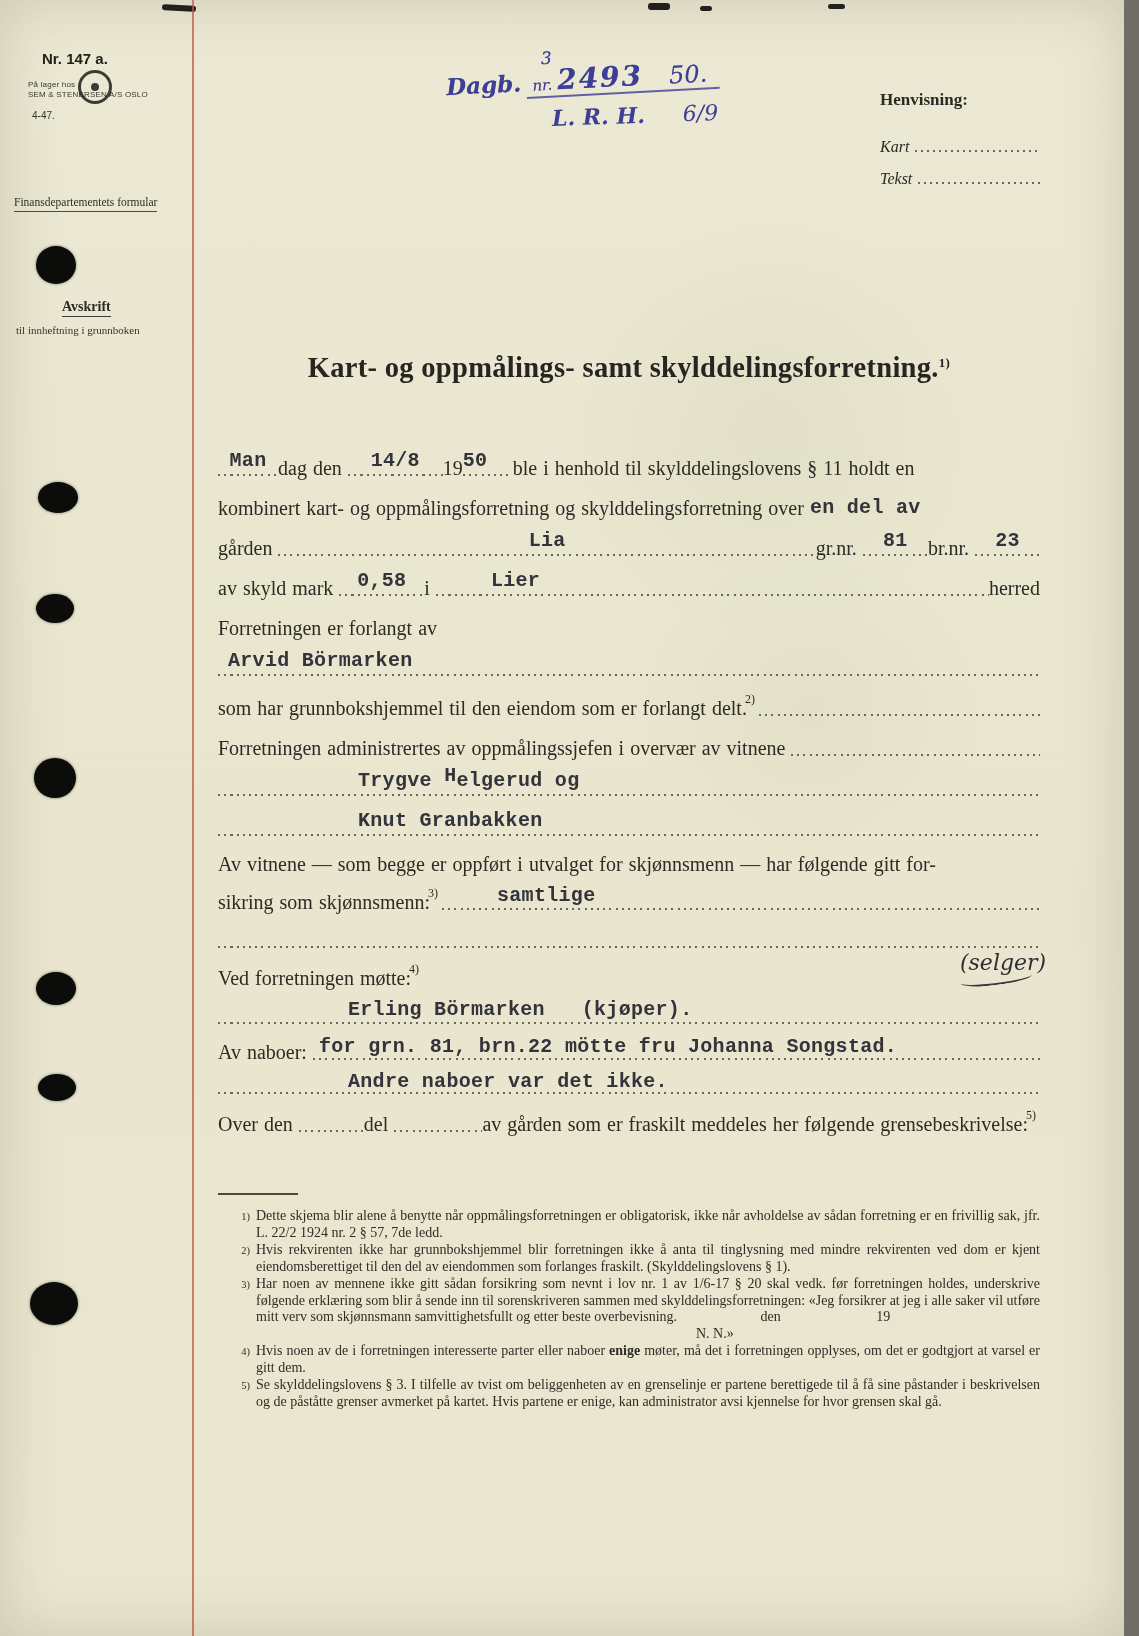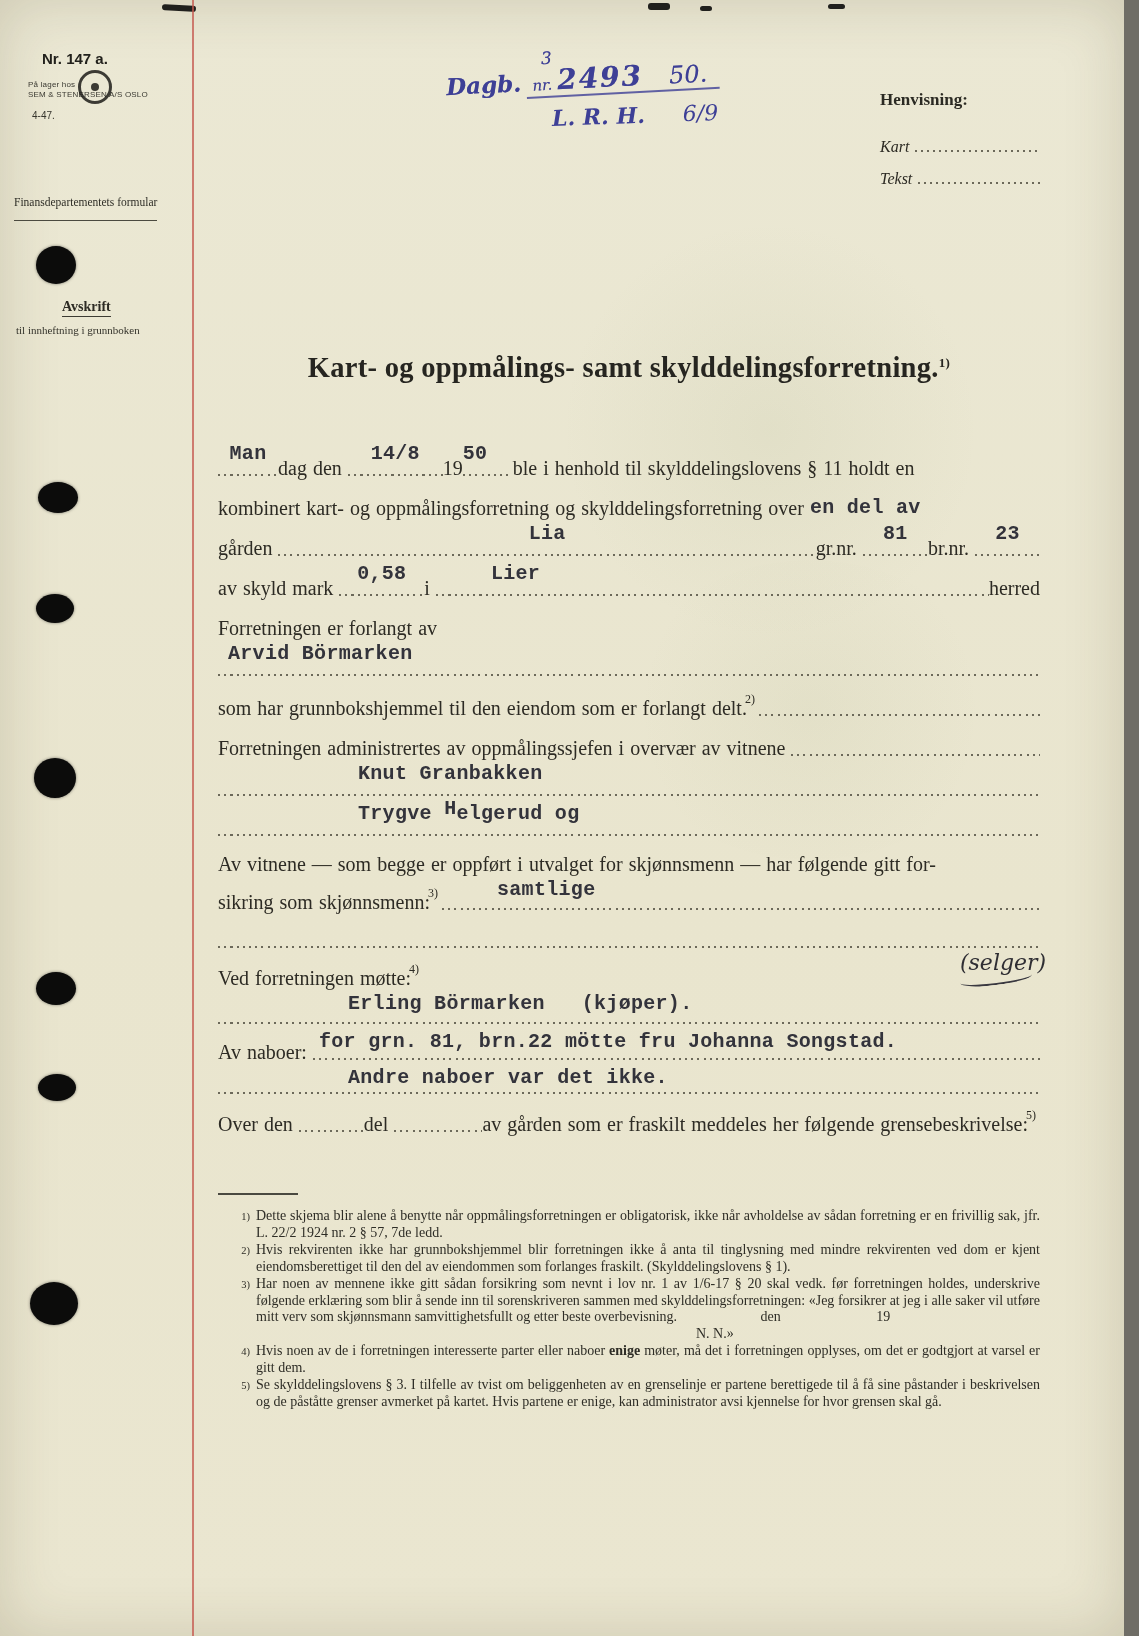--- a/index.html
+++ b/index.html
@@ -35,7 +35,7 @@
   .emblem{ position:absolute; left:64px; top:26px; width:34px; height:34px; border:3px solid #1e1d19; border-radius:50%; opacity:.85; }
   .emblem::after{ content:""; position:absolute; left:10px; top:10px; width:8px; height:8px; background:#1e1d19; border-radius:50%; }
   .pdate{ position:absolute; left:18px; top:66px; font-size:10px; color:#35342c; }
-  .dept{ position:absolute; left:0; top:152px; font-family:"Liberation Serif", serif; font-size:11.5px; color:#2e2d26; border-bottom:1px solid #4b4a40; padding-bottom:12px; }
+  .dept{ position:absolute; left:0; top:152px; font-family:"Liberation Serif", serif; font-size:11.5px; color:#2e2d26; border-bottom:1px solid #4b4a40; padding-bottom:3px; }
   .avskrift{ position:absolute; left:48px; top:255px; font-family:"Liberation Serif", serif; font-weight:bold; font-size:14px; border-bottom:1px solid #3c3b33; padding-bottom:1px; }
   .avskrift-sub{ position:absolute; left:2px; top:280px; font-family:"Liberation Serif", serif; font-size:11px; color:#34332b; }
 

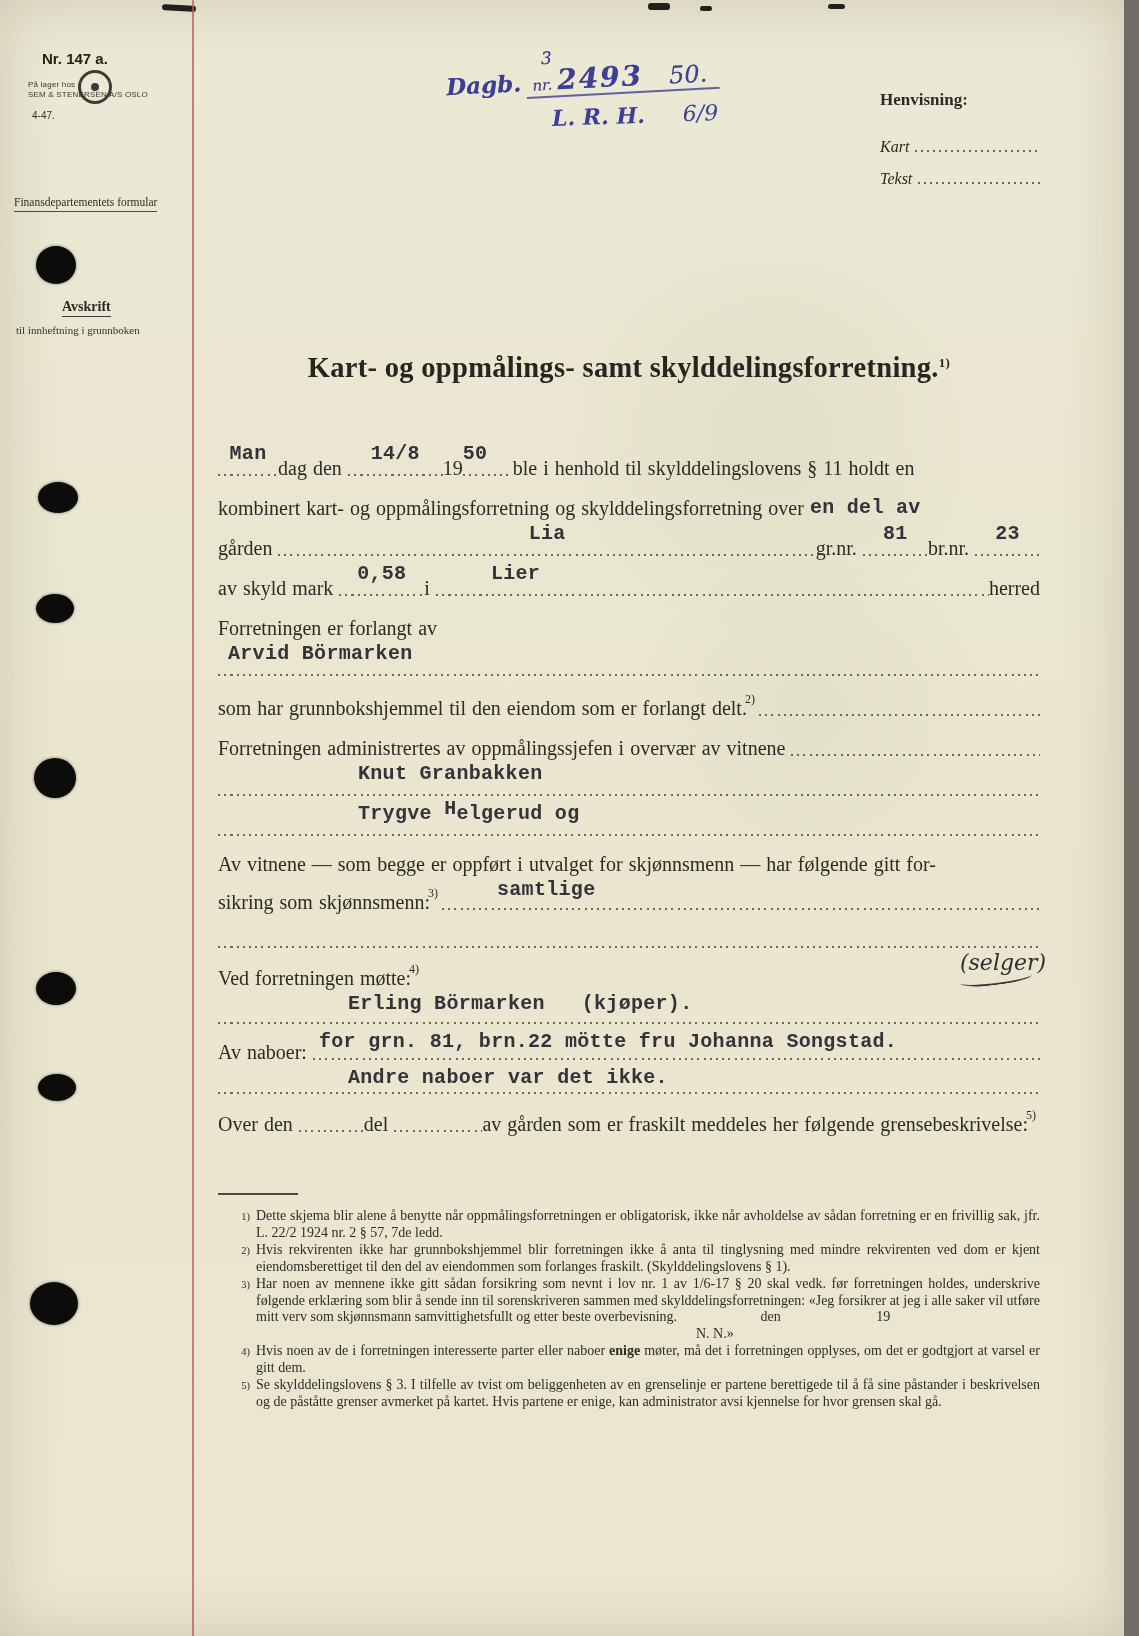--- a/index.html
+++ b/index.html
@@ -68,7 +68,7 @@
   .printed{ white-space:nowrap; flex-shrink:0; font-size:20px; word-spacing:1px; padding-right:6px; color:#2d2b24; }
   .tight{ padding-right:0; }
   .ref{ flex-shrink:0; font-size:12px; margin-bottom:13px; margin-left:-2px; padding-right:4px; color:#2d2b24; }
-  .seg{ position:relative; display:flex; align-items:flex-start; align-self:stretch; flex:0 1 auto; }
+  .seg{ position:relative; display:flex; align-items:center; align-self:stretch; flex:0 1 auto; }
   .seg::after{ content:""; position:absolute; left:0; right:0; bottom:4px; height:2px; background:repeating-linear-gradient(90deg,#6c695a 0 2.1px, transparent 2.1px 6.2px); }
   .grow{ flex:1 1 0; }
   .c{ justify-content:center; }

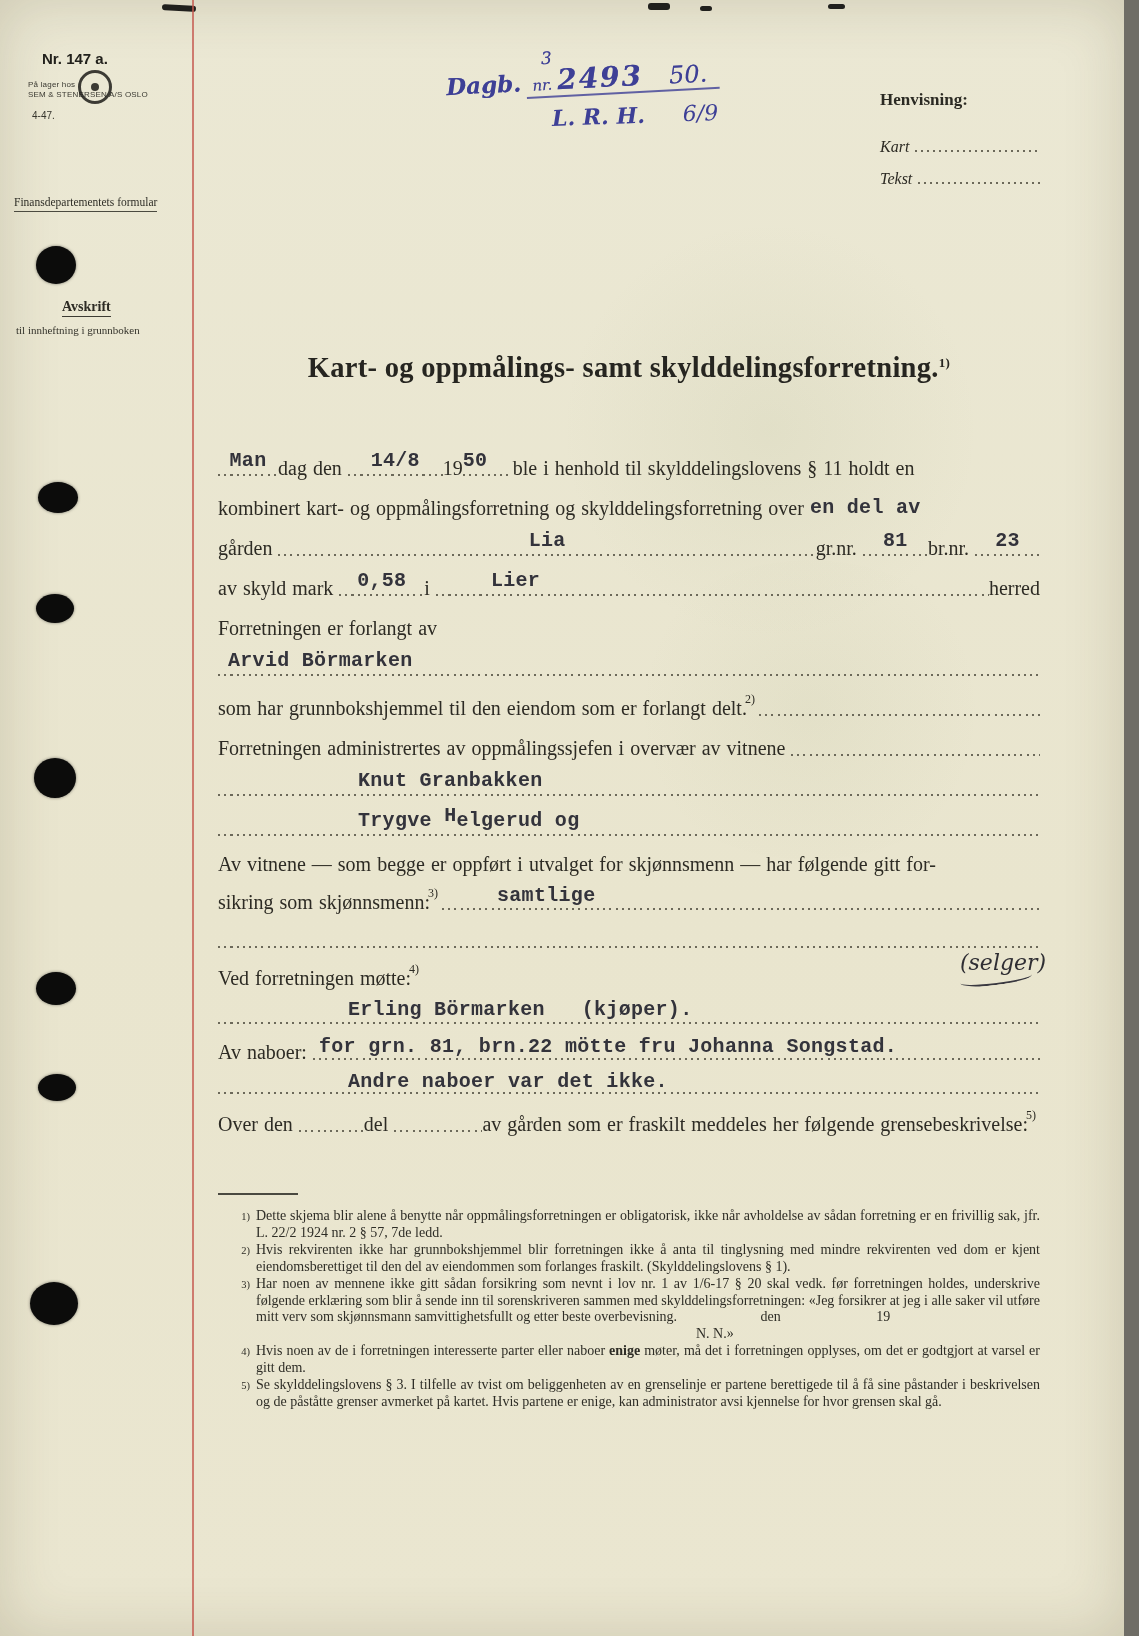--- a/index.html
+++ b/index.html
@@ -219,13 +219,13 @@
 
       <div class="bl">
         <span class="seg grow">
+            <span class="typed pl140"><span>Trygve </span><span class="raised">H</span><span>elgerud og</span></span>
+          </span>
+      </div>
+
+      <div class="bl">
+        <span class="seg grow">
             <span class="typed pl140">Knut Granbakken</span>
-          </span>
-      </div>
-
-      <div class="bl">
-        <span class="seg grow">
-            <span class="typed pl140"><span>Trygve </span><span class="raised">H</span><span>elgerud og</span></span>
           </span>
       </div>
 

